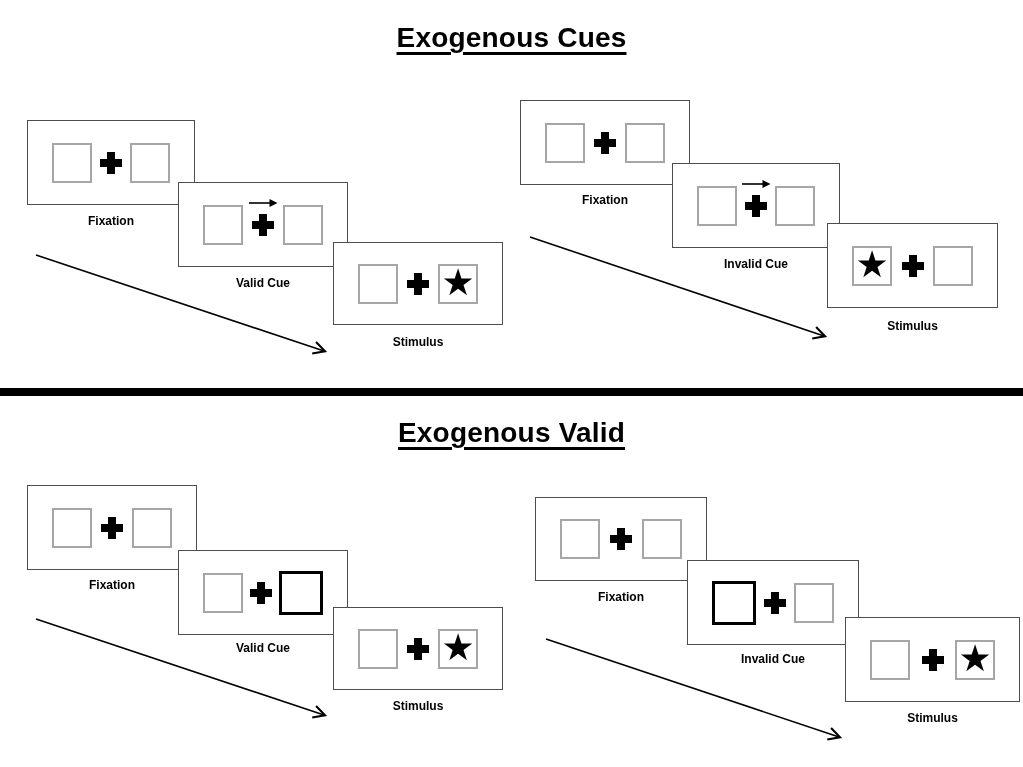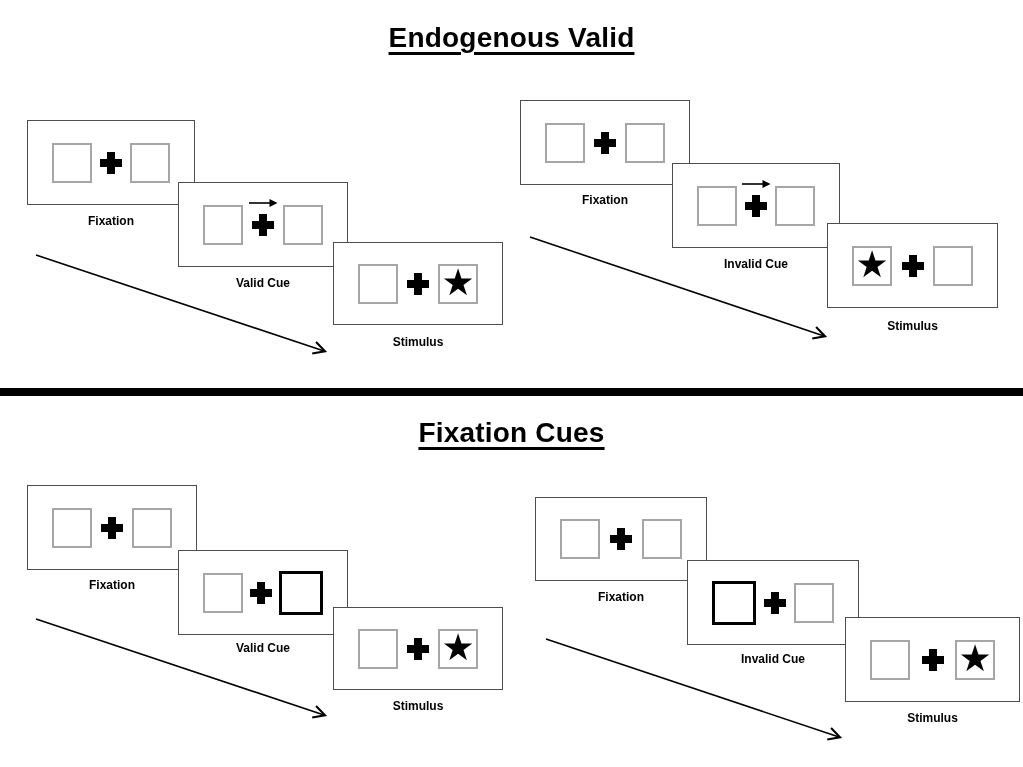--- a/index.html
+++ b/index.html
@@ -100,7 +100,7 @@
   </svg>
 
   <div class="section-title" style="top:22px">
-    <span>Endogenous Valid</span>
+    <span>Exogenous Cues</span>
   </div>
 
   <div class="trial">

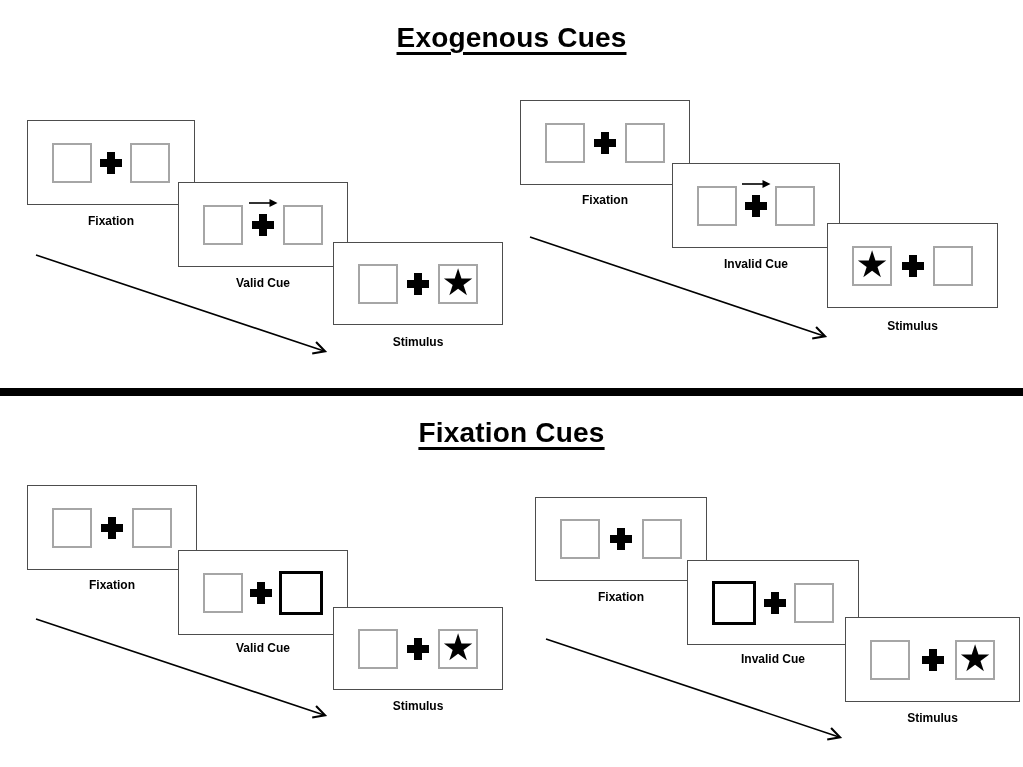--- a/index.html
+++ b/index.html
@@ -176,7 +176,7 @@
   <div class="divider"></div>
 
   <div class="section-title" style="top:417px">
-    <span>Fixation Cues</span>
+    <span>Exogenous Valid</span>
   </div>
 
   <div class="trial">

